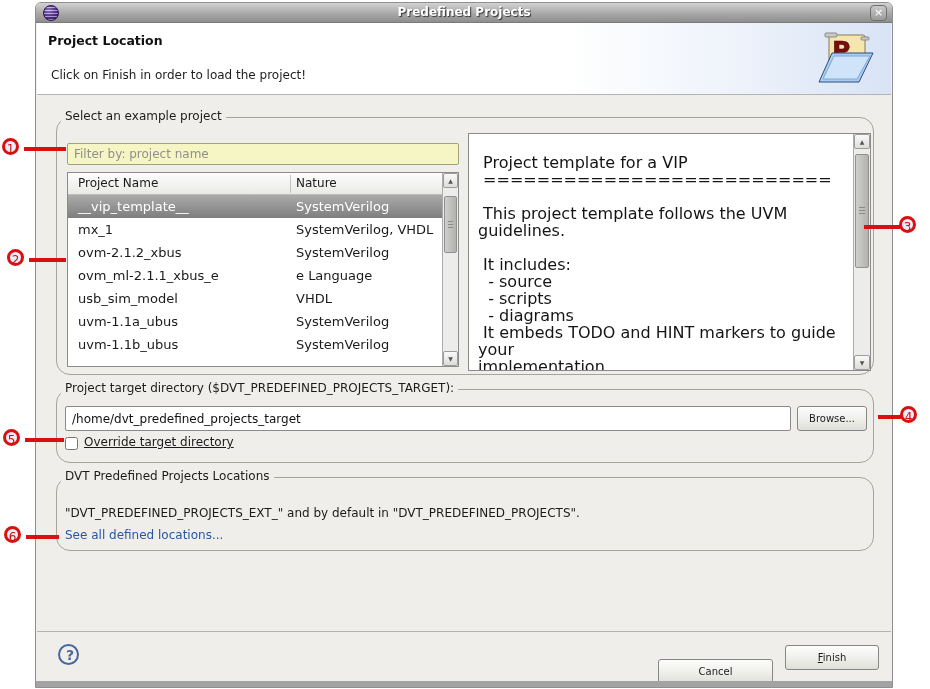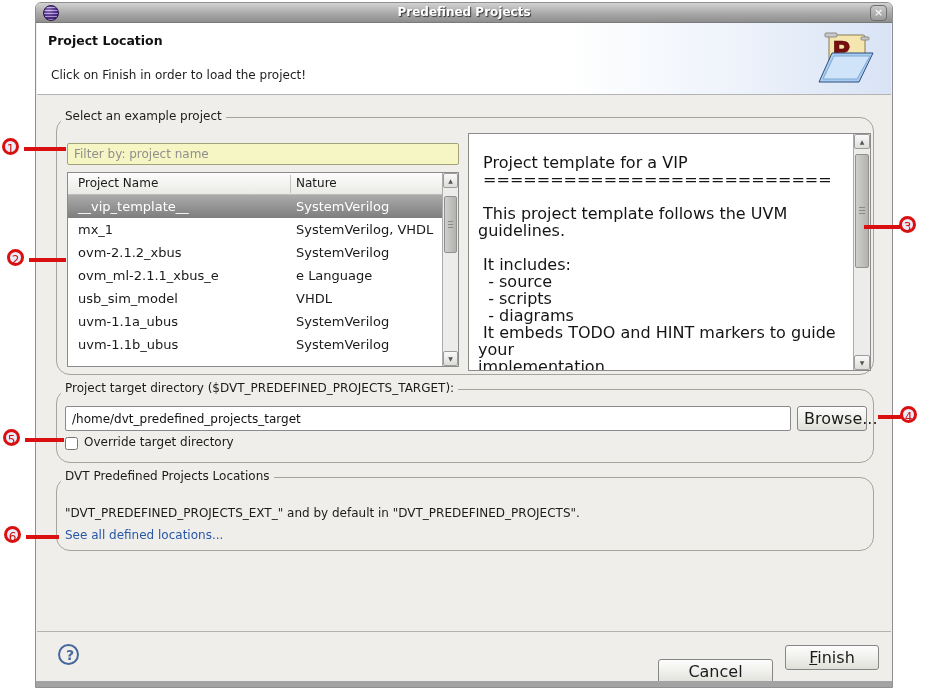--- a/index.html
+++ b/index.html
@@ -80,7 +80,7 @@
   .path-input{position:absolute;left:8px;top:16px;width:726px;height:25px;background:#fff;
               border:1px solid #8a8a8a;border-radius:2px;font-size:12px;color:#111;padding:0 6px;outline:none;}
   .btn{background:linear-gradient(#fdfdfd,#eeeeea 55%,#e0e0da);border:1px solid #868686;
-       border-radius:3px;font-size:16px;color:#1b1b1b;text-align:center;cursor:pointer;}
+       border-radius:3px;font-size:10px;color:#1b1b1b;text-align:center;cursor:pointer;}
   .browse{position:absolute;left:740px;top:16px;width:70px;height:25px;}
   .chk{position:absolute;left:8px;top:47px;width:13px;height:13px;margin:0;}
   .chk-label{position:absolute;left:27px;top:45px;font-size:12px;color:#1b1b1b;}

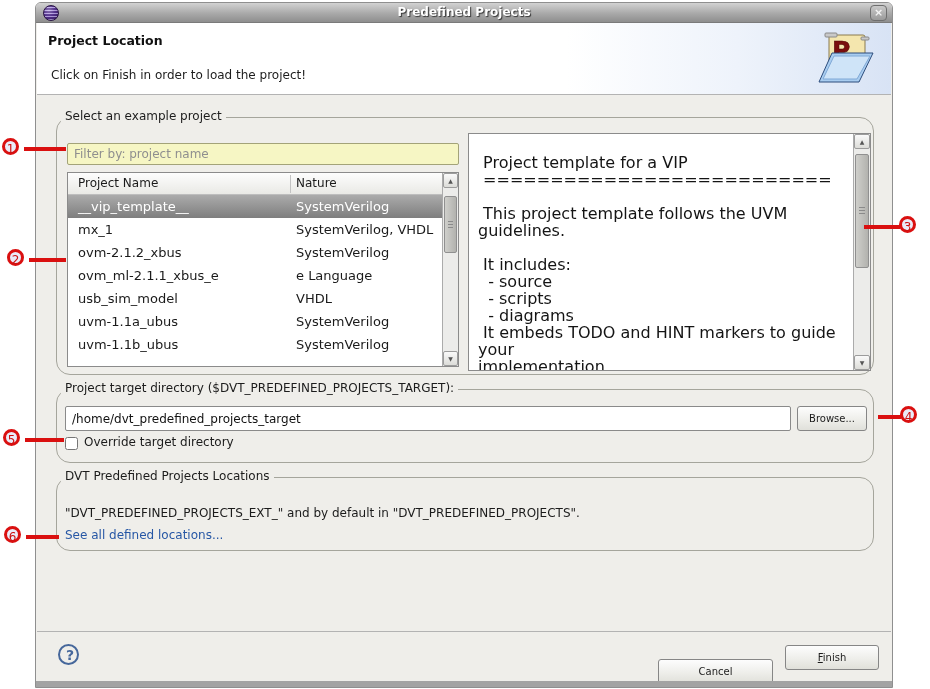--- a/index.html
+++ b/index.html
@@ -83,7 +83,7 @@
        border-radius:3px;font-size:10px;color:#1b1b1b;text-align:center;cursor:pointer;}
   .browse{position:absolute;left:740px;top:16px;width:70px;height:25px;}
   .chk{position:absolute;left:8px;top:47px;width:13px;height:13px;margin:0;}
-  .chk-label{position:absolute;left:27px;top:45px;font-size:12px;color:#1b1b1b;}
+  .chk-label{position:absolute;left:27px;top:45px;font-size:12px;color:#1b1b1b;text-decoration:underline;}
 
   
   .loc-line1{position:absolute;left:8px;top:12px;font-size:12px;color:#1b1b1b;white-space:nowrap;}

